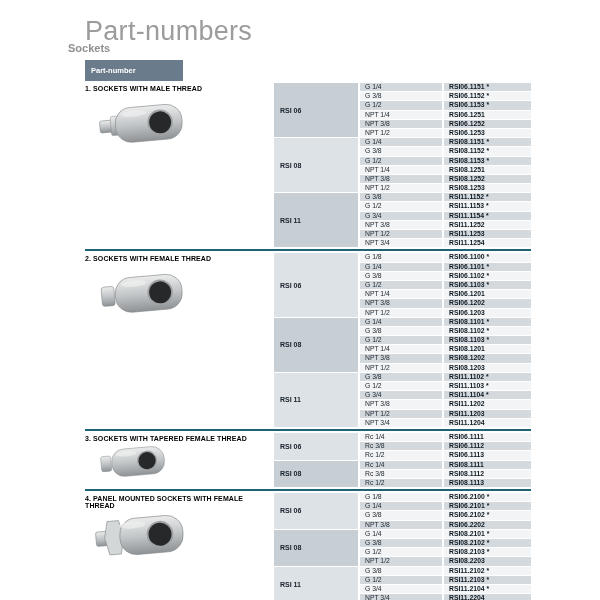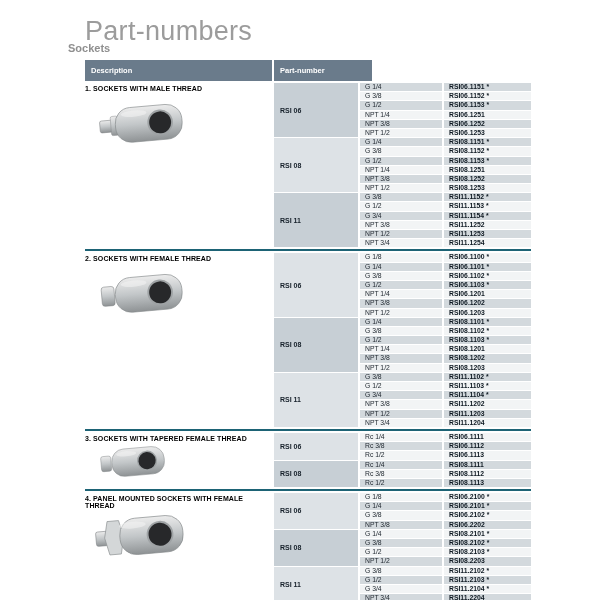--- a/index.html
+++ b/index.html
@@ -40,7 +40,6 @@
   <div class="subtitle">Sockets</div>
   <div class="table">
     <div class="thead" id="thead">
-        <div class="th w-desc">Description</div>
         <div class="th w-part">Part-number</div>
       </div>
     <div id="tbody">

